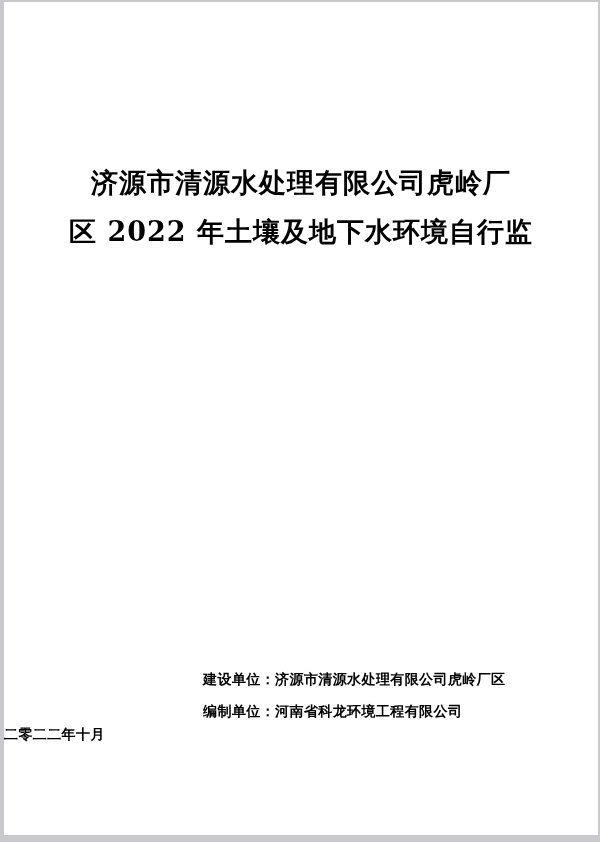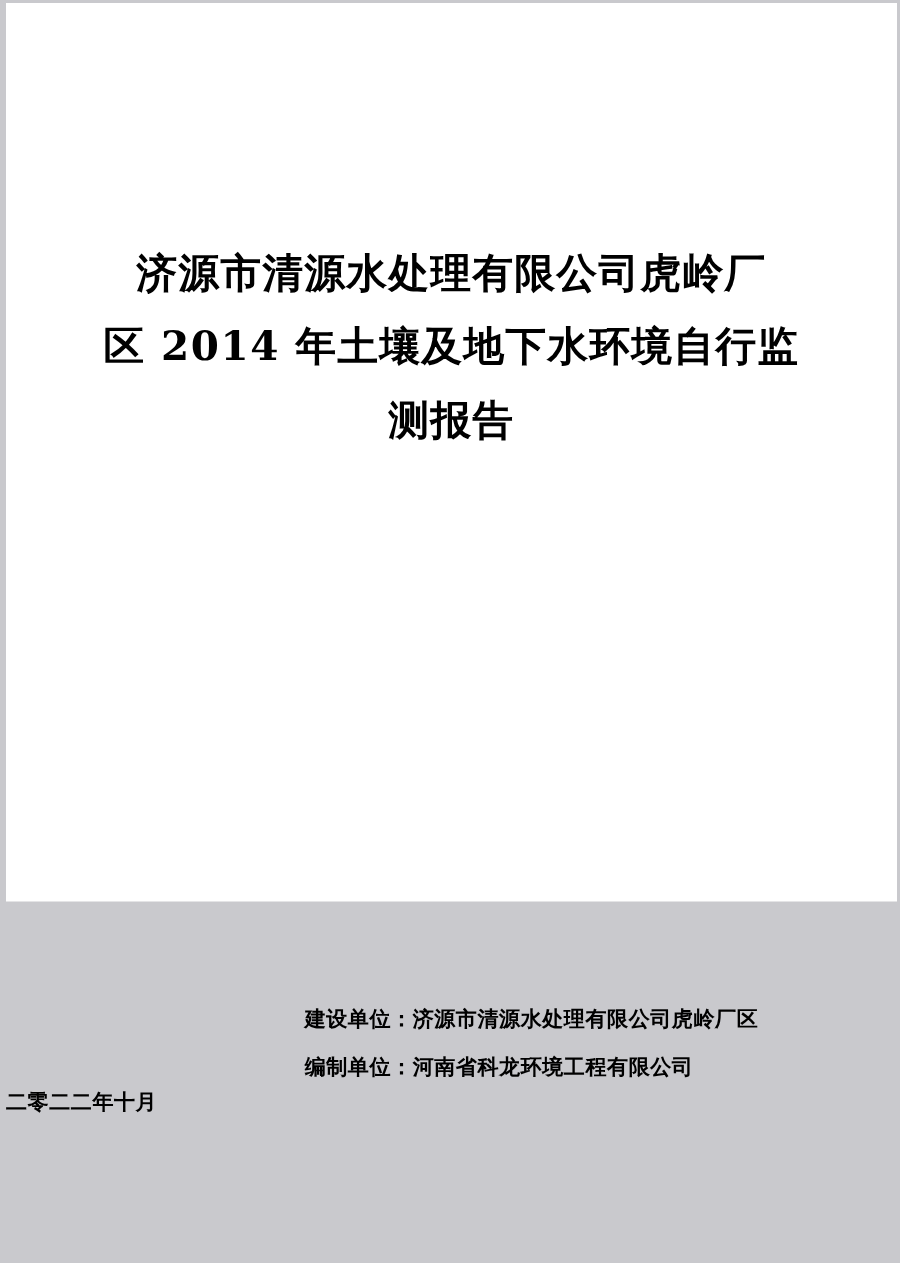--- a/index.html
+++ b/index.html
@@ -19,7 +19,7 @@
     left: 4px;
     top: 2px;
     width: 594px;
-    height: 599px;
+    height: 833px;
     background: #ffffff;
   }
   .title-block {

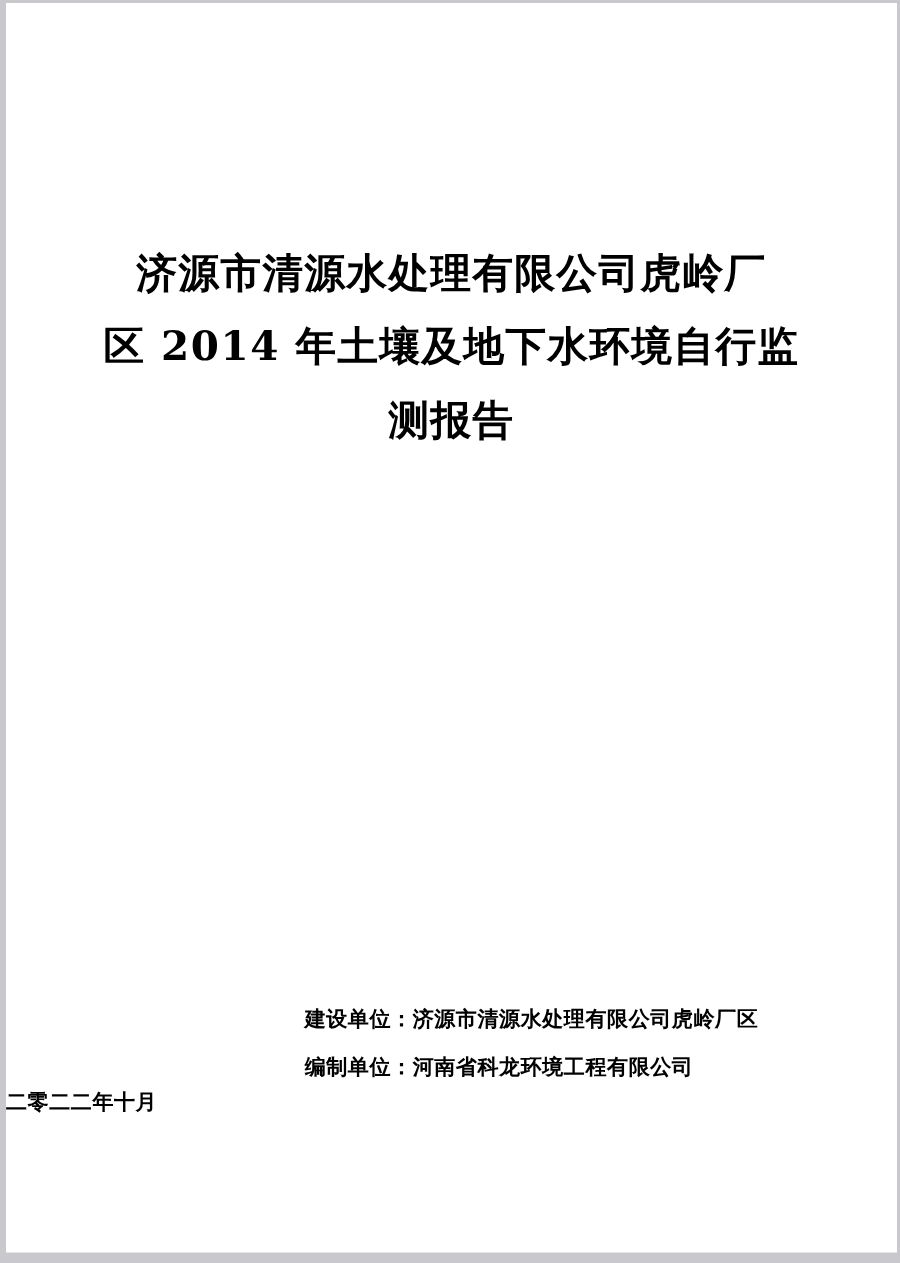--- a/index.html
+++ b/index.html
@@ -69,7 +69,7 @@
 
   <div class="title-block">
     <div class="title-line">济源市清源水处理有限公司虎岭厂</div>
-    <div class="title-line">区 2014 年土壤及地下水环境自行监</div>
+    <div class="title-line">区 2022 年土壤及地下水环境自行监</div>
     <div class="title-line">测报告</div>
   </div>
 

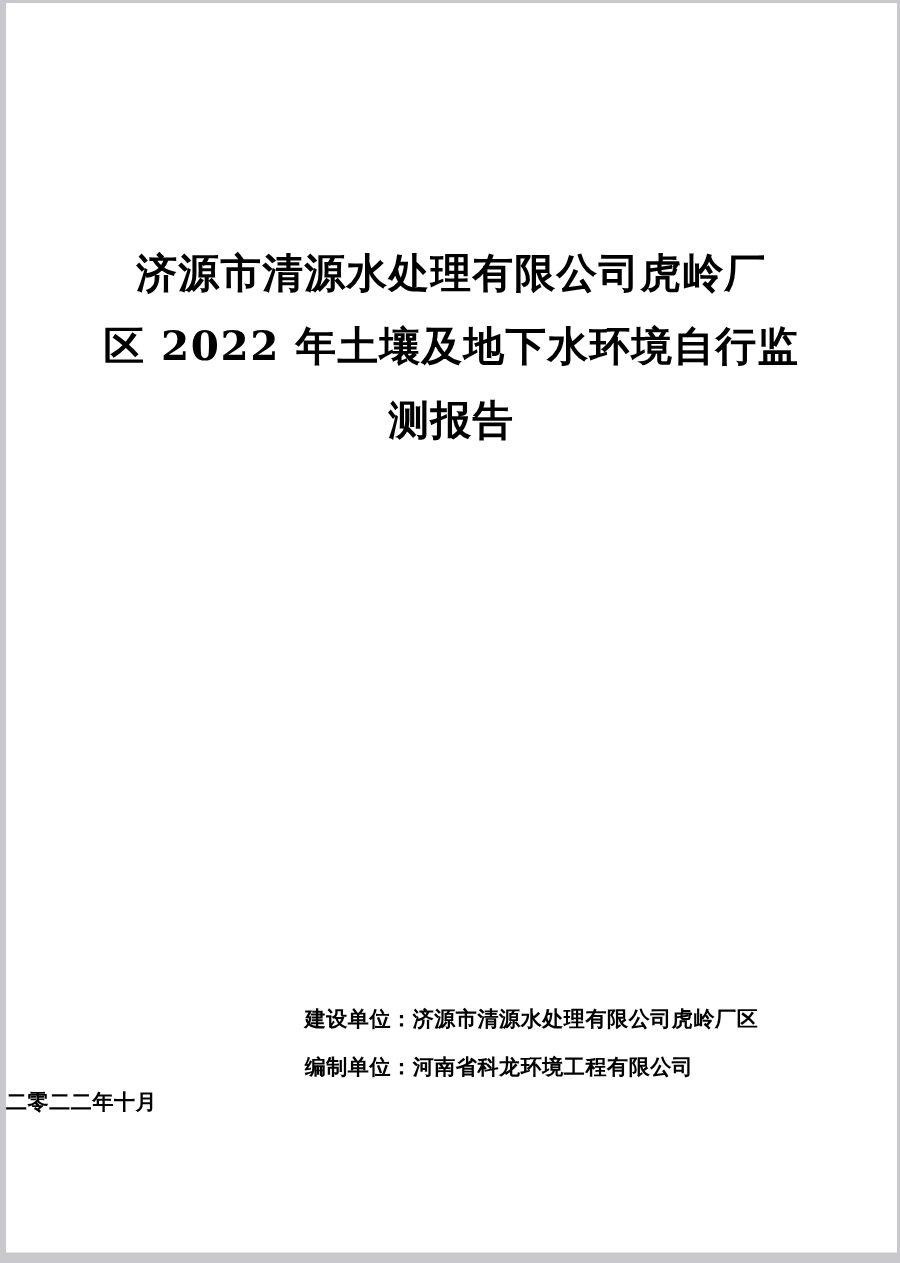--- a/index.html
+++ b/index.html
@@ -70,7 +70,6 @@
   <div class="title-block">
     <div class="title-line">济源市清源水处理有限公司虎岭厂</div>
     <div class="title-line">区 2022 年土壤及地下水环境自行监</div>
-    <div class="title-line">测报告</div>
   </div>
 
   <div class="footer-entry footer-entry-2">

